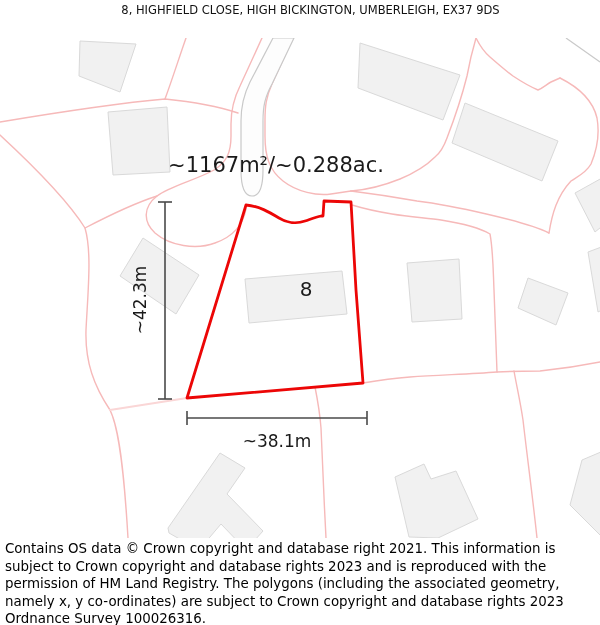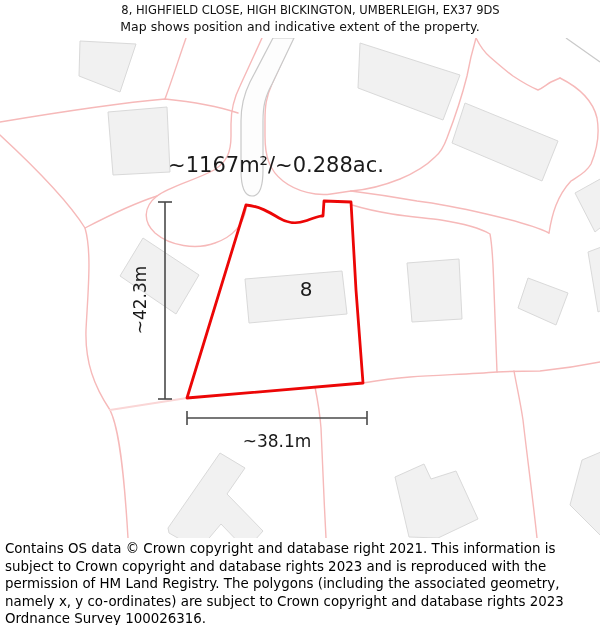--- a/index.html
+++ b/index.html
@@ -19,7 +19,6 @@
 
 <div class="header">
   <div class="line1">8, HIGHFIELD CLOSE, HIGH BICKINGTON, UMBERLEIGH, EX37 9DS</div>
-  <div class="line2">Map shows position and indicative extent of the property.</div>
 </div>
 
 <svg class="map" viewBox="0 38 600 500" width="600" height="500" xmlns="http://www.w3.org/2000/svg">

